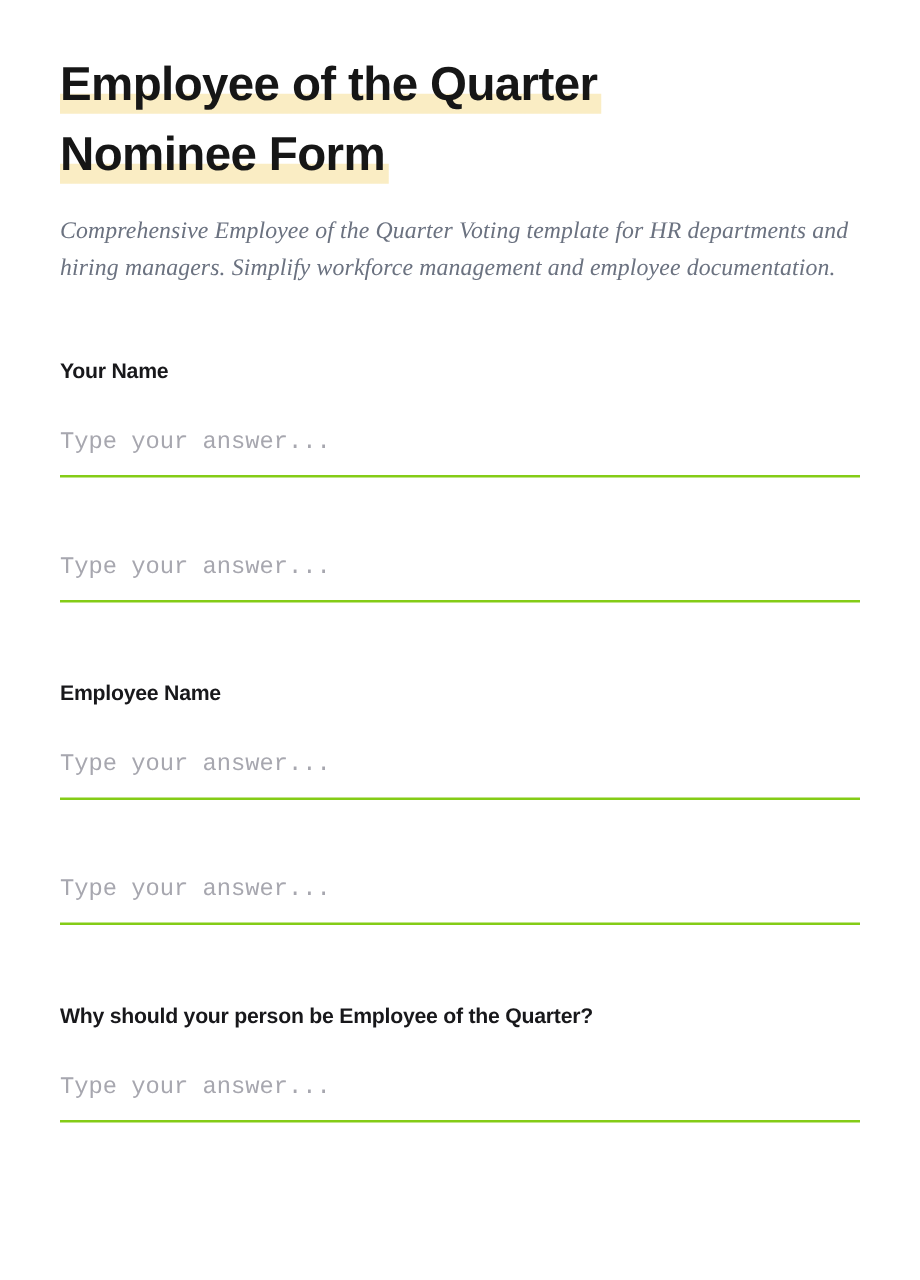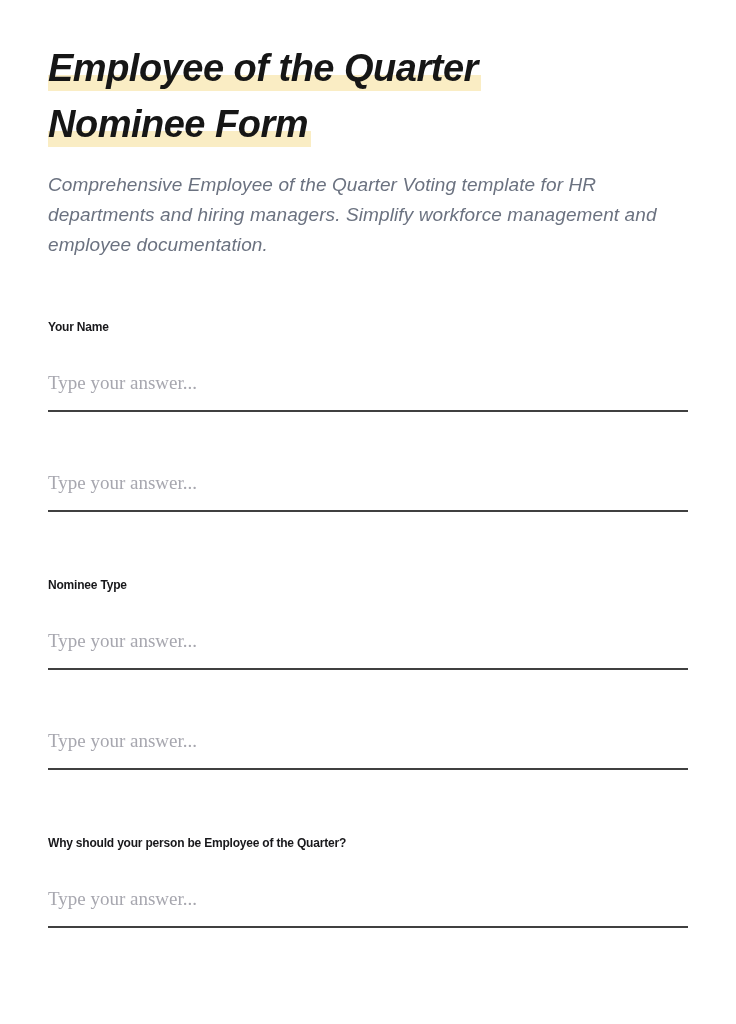--- a/index.html
+++ b/index.html
@@ -20,7 +20,6 @@
     letter-spacing: -0.5px;
     color: #161616;
     margin: 0 0 22px 0;
-    font-style: italic;
   }
   .title-line {
     display: block;

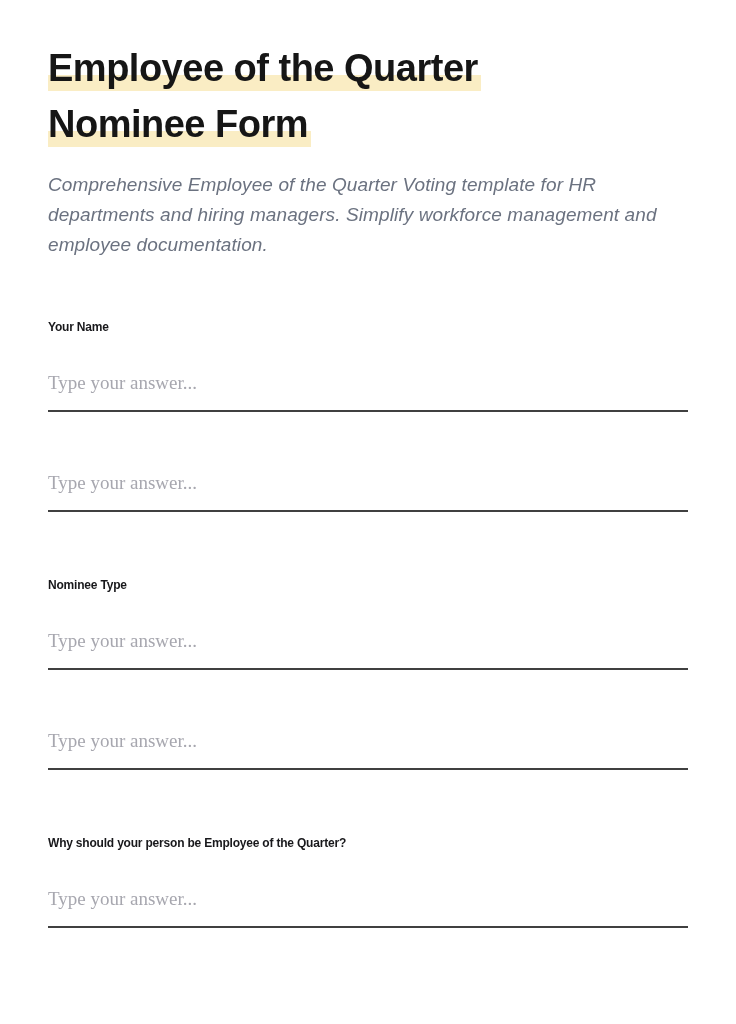--- a/index.html
+++ b/index.html
@@ -39,6 +39,7 @@
     line-height: 30px;
     max-width: 640px;
     letter-spacing: 0.1px;
+    font-family: Liberation Serif, serif;
   }
   .form-area {
     margin-top: 52px;

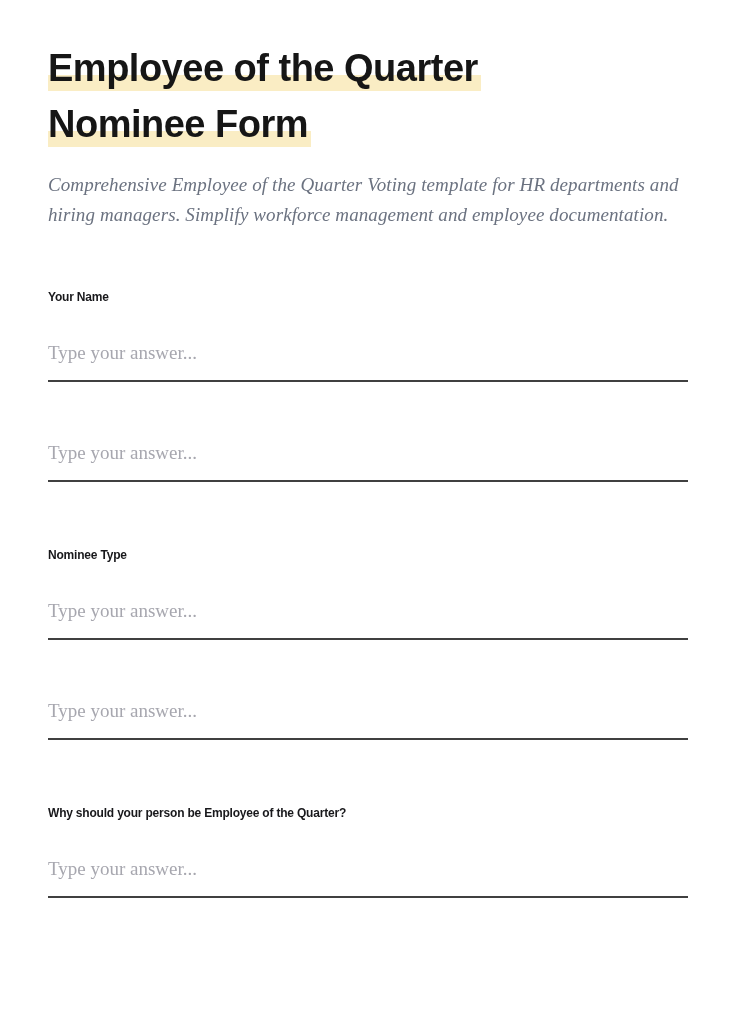--- a/index.html
+++ b/index.html
@@ -49,7 +49,7 @@
   }
   .field-label {
     display: block;
-    font-size: 12px;
+    font-size: 17px;
     font-weight: 700;
     color: #18181b;
     line-height: 30px;

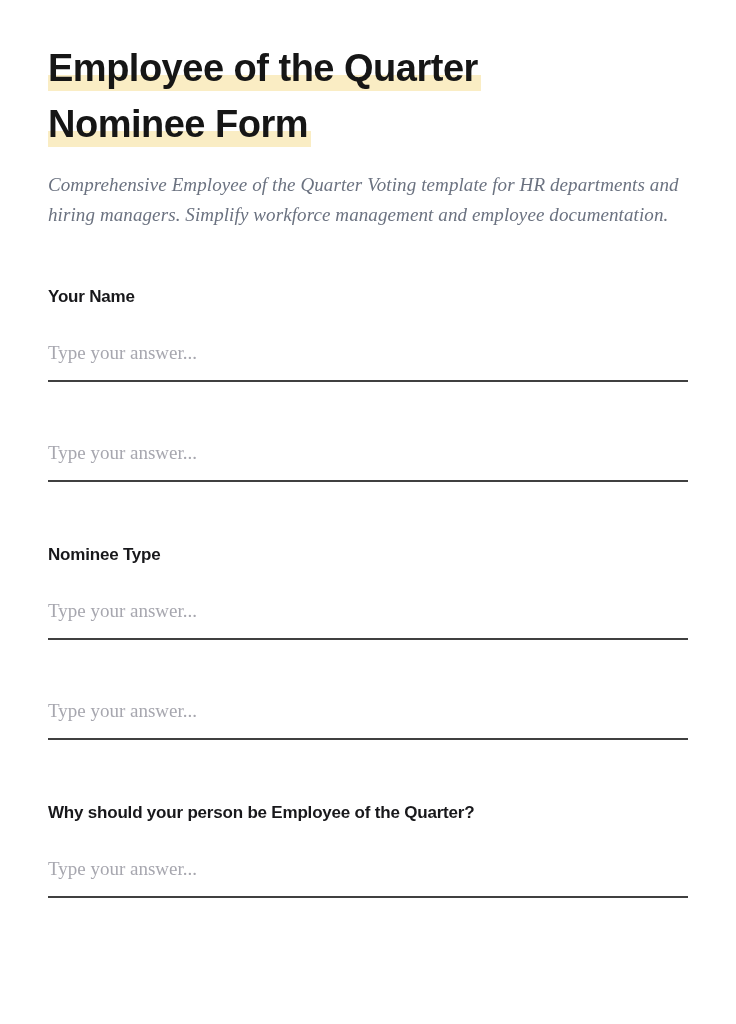--- a/index.html
+++ b/index.html
@@ -60,9 +60,9 @@
     display: block;
     width: 100%;
     border: none;
-    border-bottom: 2px solid #404040;
+    border-bottom: 2px solid #84cc16;
     padding: 0 0 14px 0;
-    font-family: Liberation Serif, serif;
+    font-family: Liberation Mono, monospace;
     font-size: 19px;
     line-height: 26px;
     color: #0c4a6e;

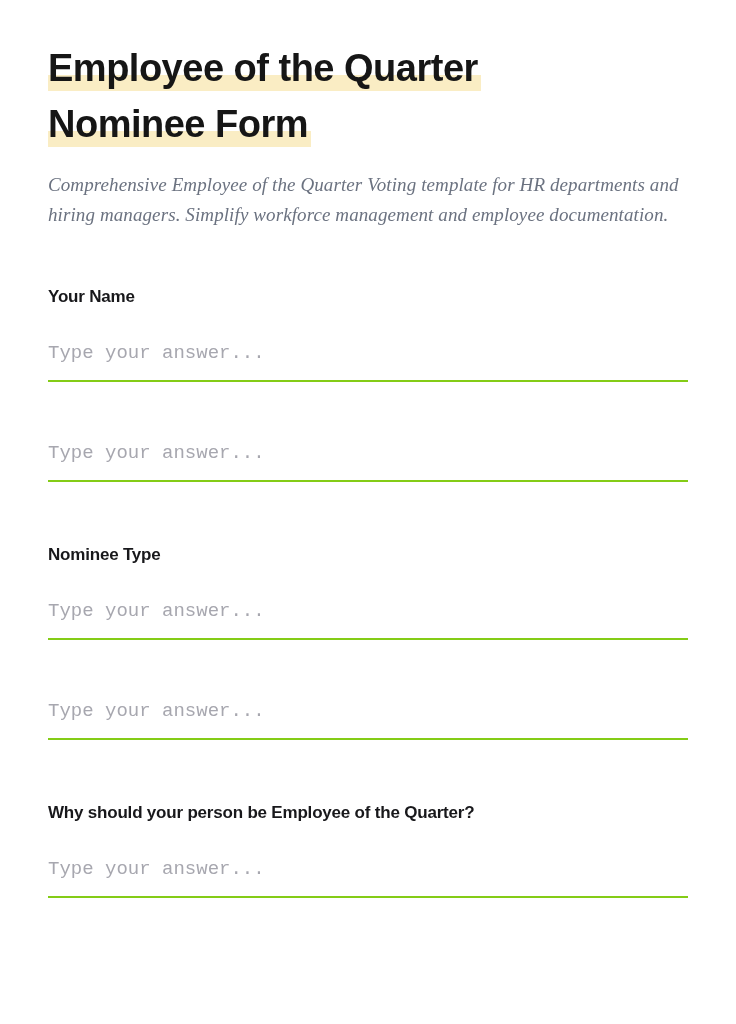--- a/index.html
+++ b/index.html
@@ -99,7 +99,7 @@
     </div>
 
     <div class="field">
-      <label class="field-label">Nominee Type</label>
+      <label class="field-label">Employee Name</label>
       <input class="answer-input" type="text" placeholder="Type your answer..." style="">
     </div>
 

